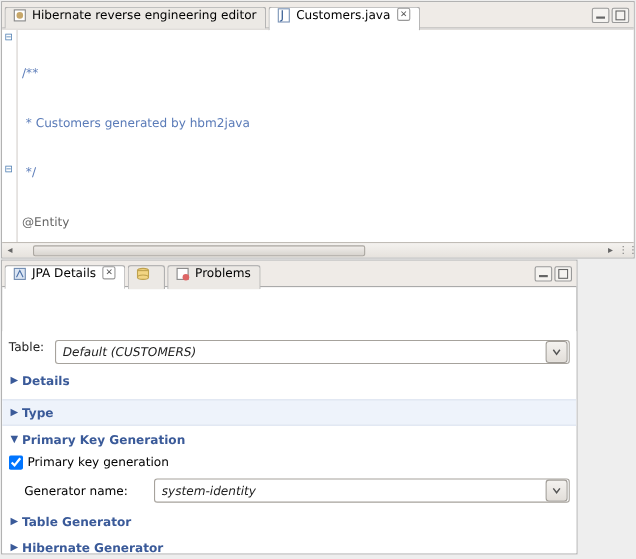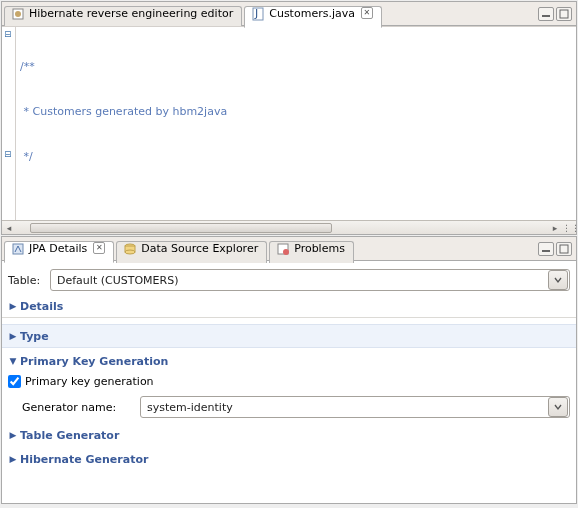--- a/index.html
+++ b/index.html
@@ -94,6 +94,7 @@
       <div class="line"><span class="c-comment">/**</span></div>
       <div class="line"><span class="c-comment"> * Customers generated by hbm2java</span></div>
       <div class="line"><span class="c-comment"> */</span></div>
+      <div class="line"><span class="c-anno">@Entity</span></div>
       
       
       

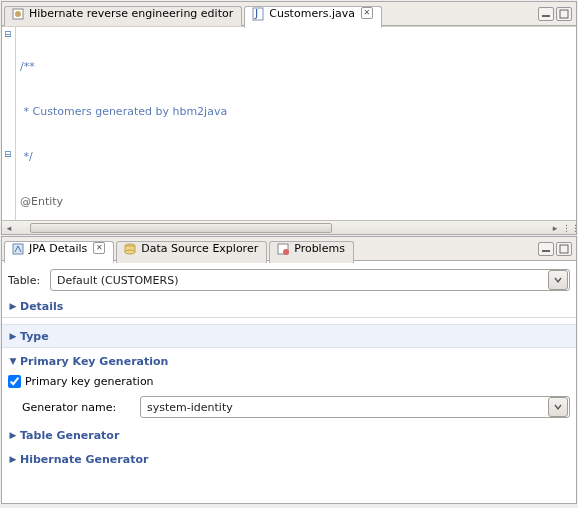--- a/index.html
+++ b/index.html
@@ -6,7 +6,7 @@
 html,body { width:578px; height:508px; overflow:hidden; background:#eee; }
 .pane { background:#fff; border:1px solid #aaa; }
 .top-pane { width:576px; height:234px; margin:1px; display:flex; flex-direction:column; }
-.bottom-pane { width:576px; height:268px; margin:1px; display:flex; flex-direction:column; }
+.bottom-pane { width:524px; height:268px; margin:1px; display:flex; flex-direction:column;gap:40px; }
 .tabbar { display:flex; align-items:center; background:#efebe7; border-bottom:1px solid #aaa; height:24px; position:relative; }
 .tab { display:flex; align-items:flex-start; height:22px; padding:0 8px 0 6px; border:1px solid #b0b0b0; border-bottom:none; margin-left:2px; margin-top:6px; background:#ece9e5; border-radius:3px 3px 0 0; cursor:pointer; }
 .tab.active { background:#fff; border-bottom:1px solid #fff; position:relative; z-index:2; }

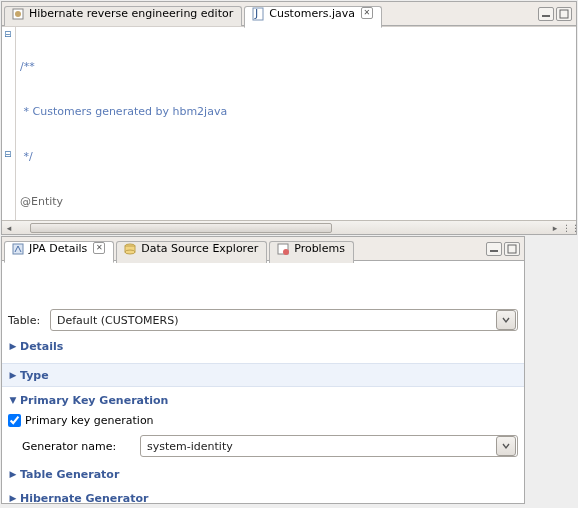--- a/index.html
+++ b/index.html
@@ -136,7 +136,6 @@
             <ellipse cx="7" cy="10" rx="5" ry="2" fill="#f2d583" stroke="#bfa24e"></ellipse>
           </svg>
       </span>
-      <span>Data Source Explorer</span>
     </div>
     <div class="tab">
       <span class="icon icon-prob">

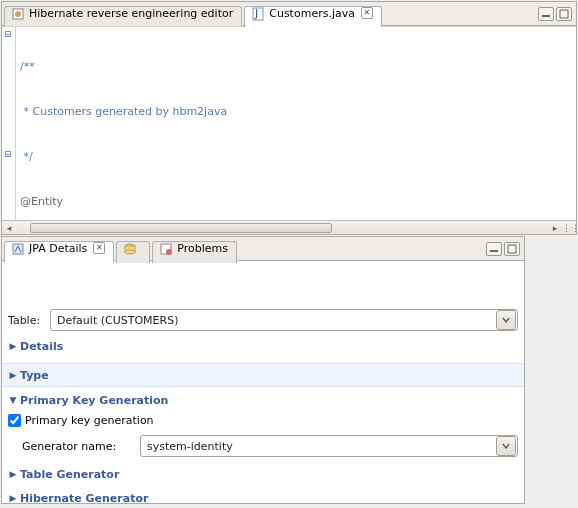--- a/index.html
+++ b/index.html
@@ -28,7 +28,7 @@
 .hscroll .arrow { width:14px; height:14px; display:flex; align-items:center; justify-content:center; color:#666; font-size:9px;}
 .hscroll .nub { width:14px; text-align:center; color:#777; font-size:9px;}
 .form-area { flex:1; overflow:hidden; padding:4px 6px; display:flex; flex-direction:column; gap:0; background:#fff; }
-.form-row { display:flex; align-items:center; margin:4px 0 6px 0; }
+.form-row { display:flex; margin:4px 0 6px 0; }
 .form-row label { width:42px; color:#222; }
 .combo { flex:1; display:flex; align-items:center; border:1px solid #a6a29c; border-radius:3px; height:22px; background:#fff; }
 .combo span { flex:1; padding:0 6px; color:#222; }

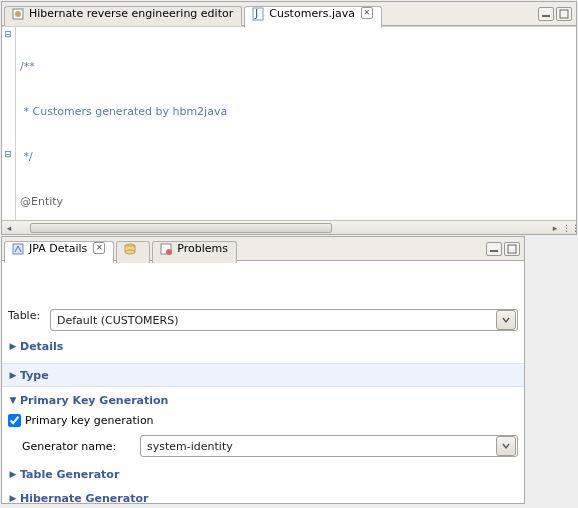--- a/index.html
+++ b/index.html
@@ -31,7 +31,7 @@
 .form-row { display:flex; margin:4px 0 6px 0; }
 .form-row label { width:42px; color:#222; }
 .combo { flex:1; display:flex; align-items:center; border:1px solid #a6a29c; border-radius:3px; height:22px; background:#fff; }
-.combo span { flex:1; padding:0 6px; color:#222; }
+.combo span { flex:1; padding:0 6px; color:#222;font-style:italic; }
 .combo .btn { width:20px; height:20px; margin:0 1px; border:1px solid #a09c96; border-radius:3px; background:linear-gradient(#f4f2ef,#e2ded9); display:flex; align-items:center; justify-content:center; }
 .combo .btn svg { width:8px; height:8px; }
 .section { margin-top:0; }

